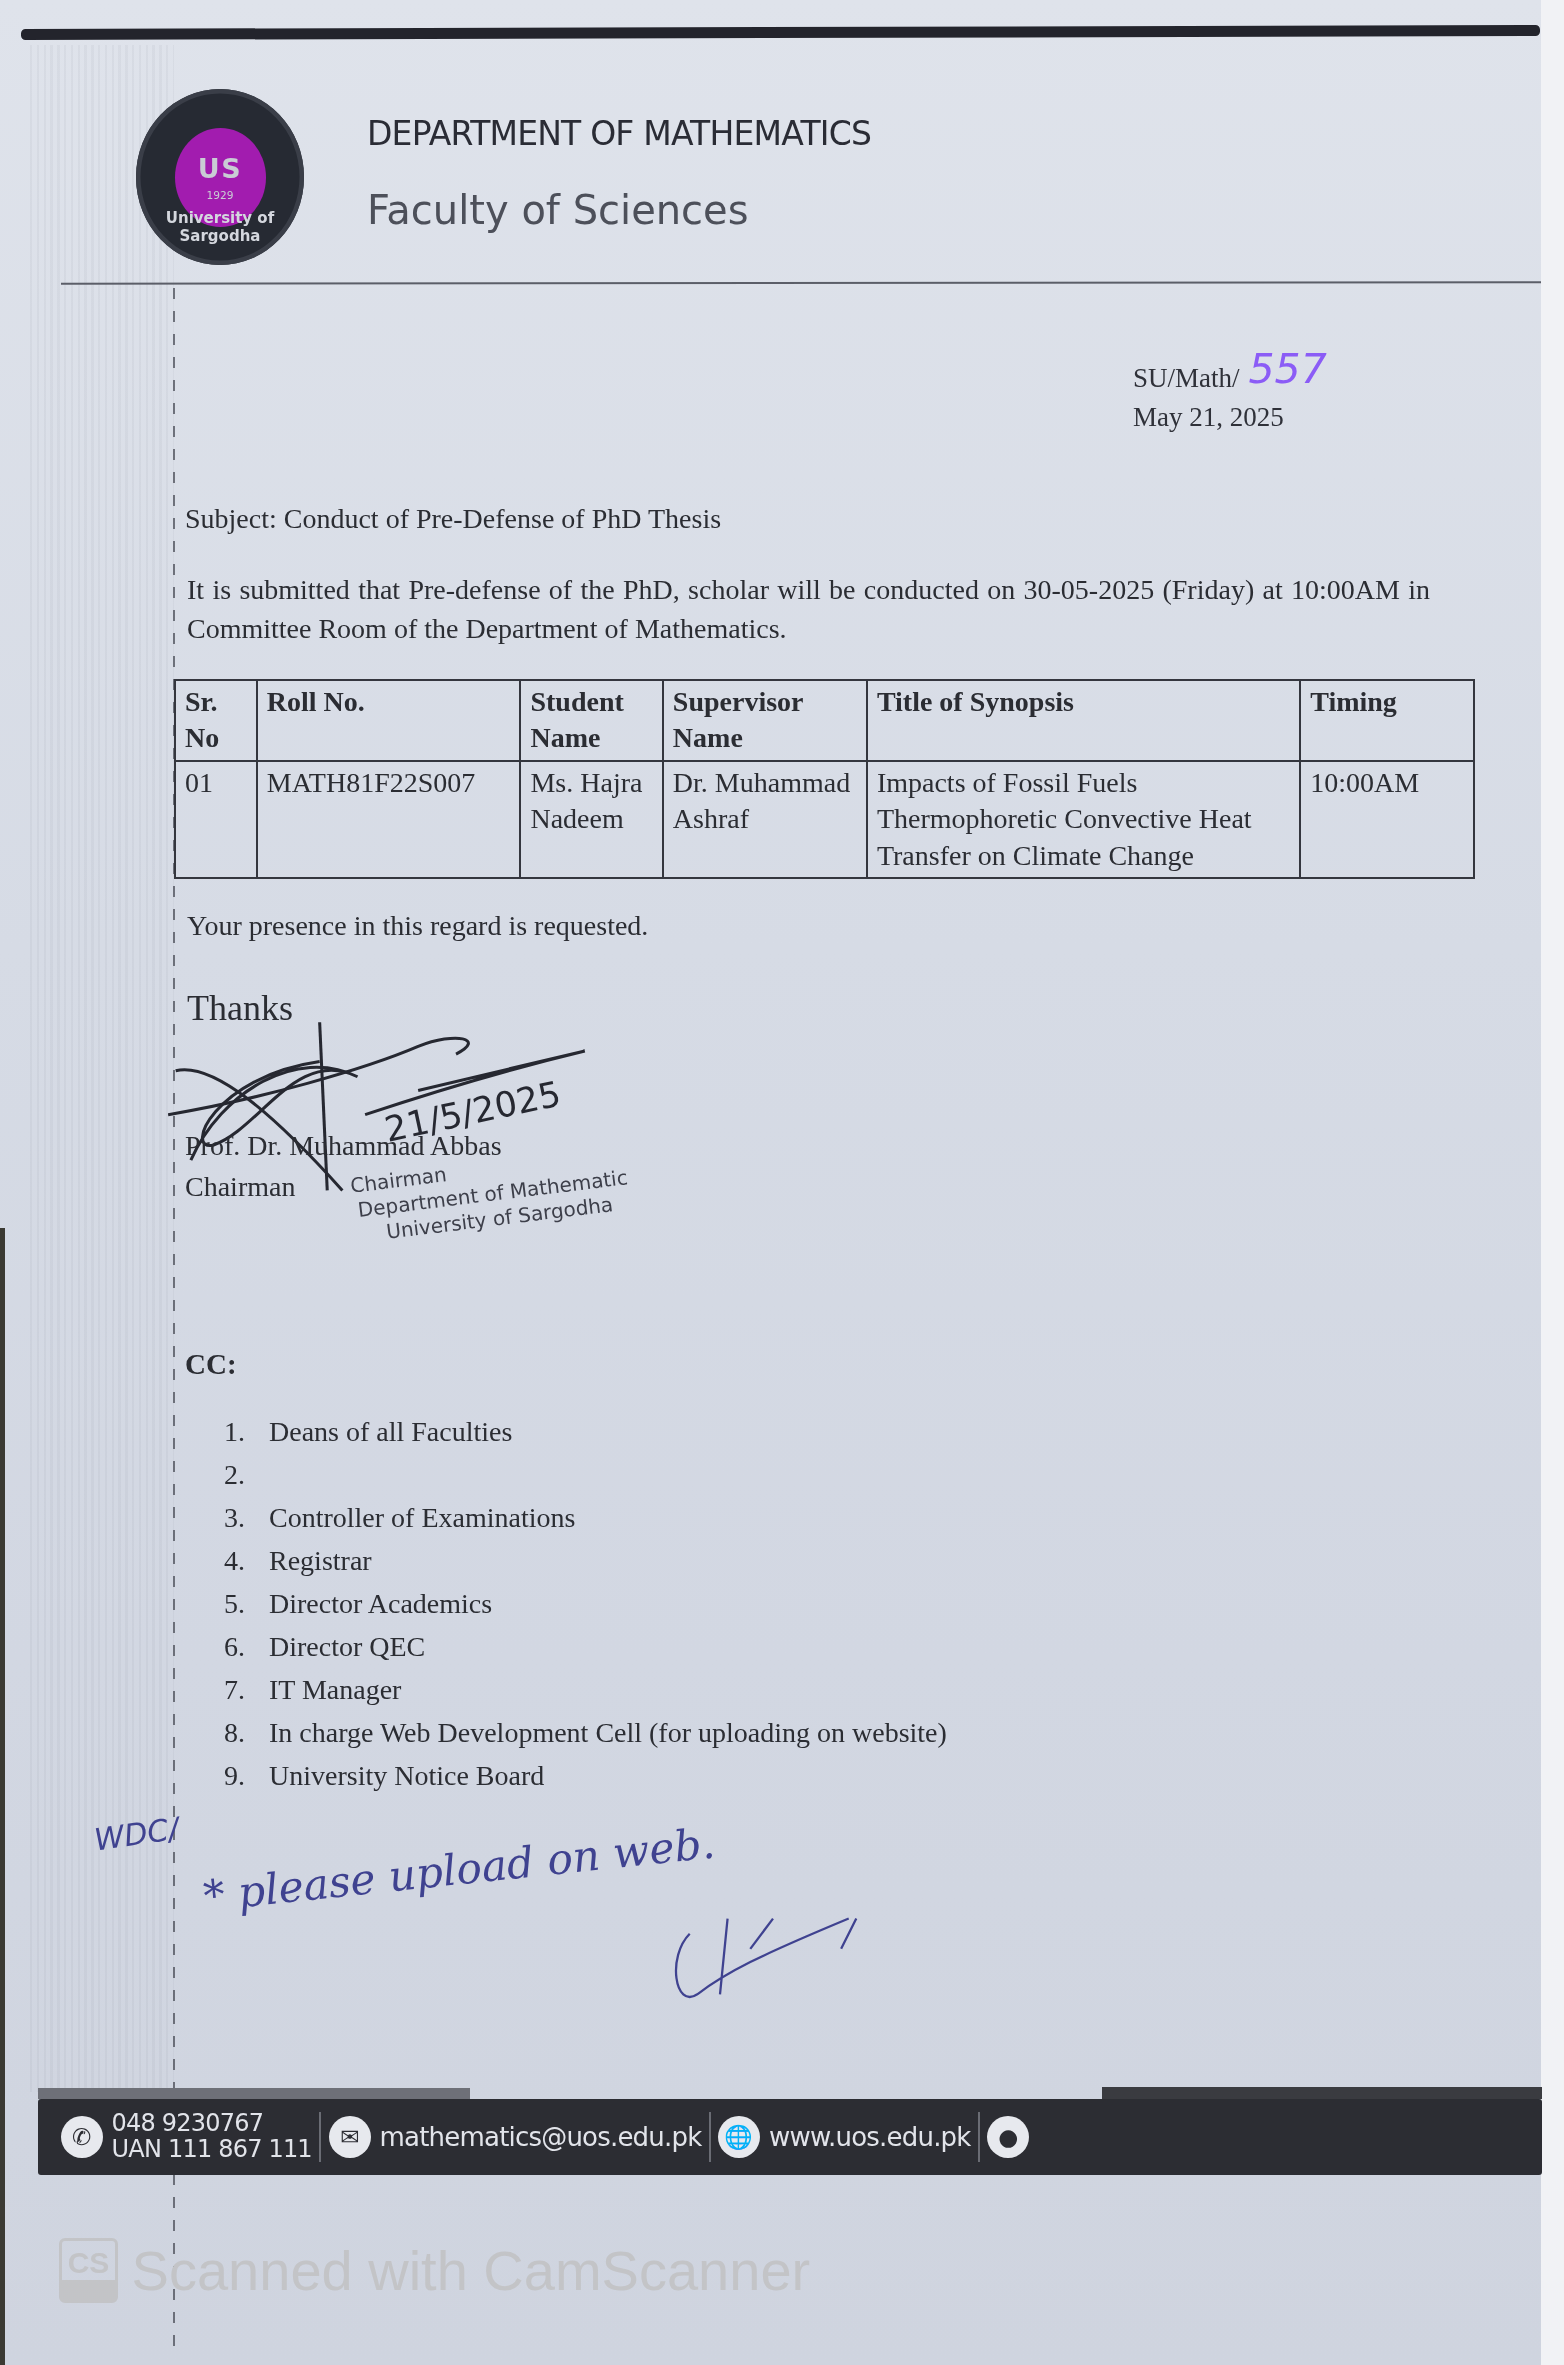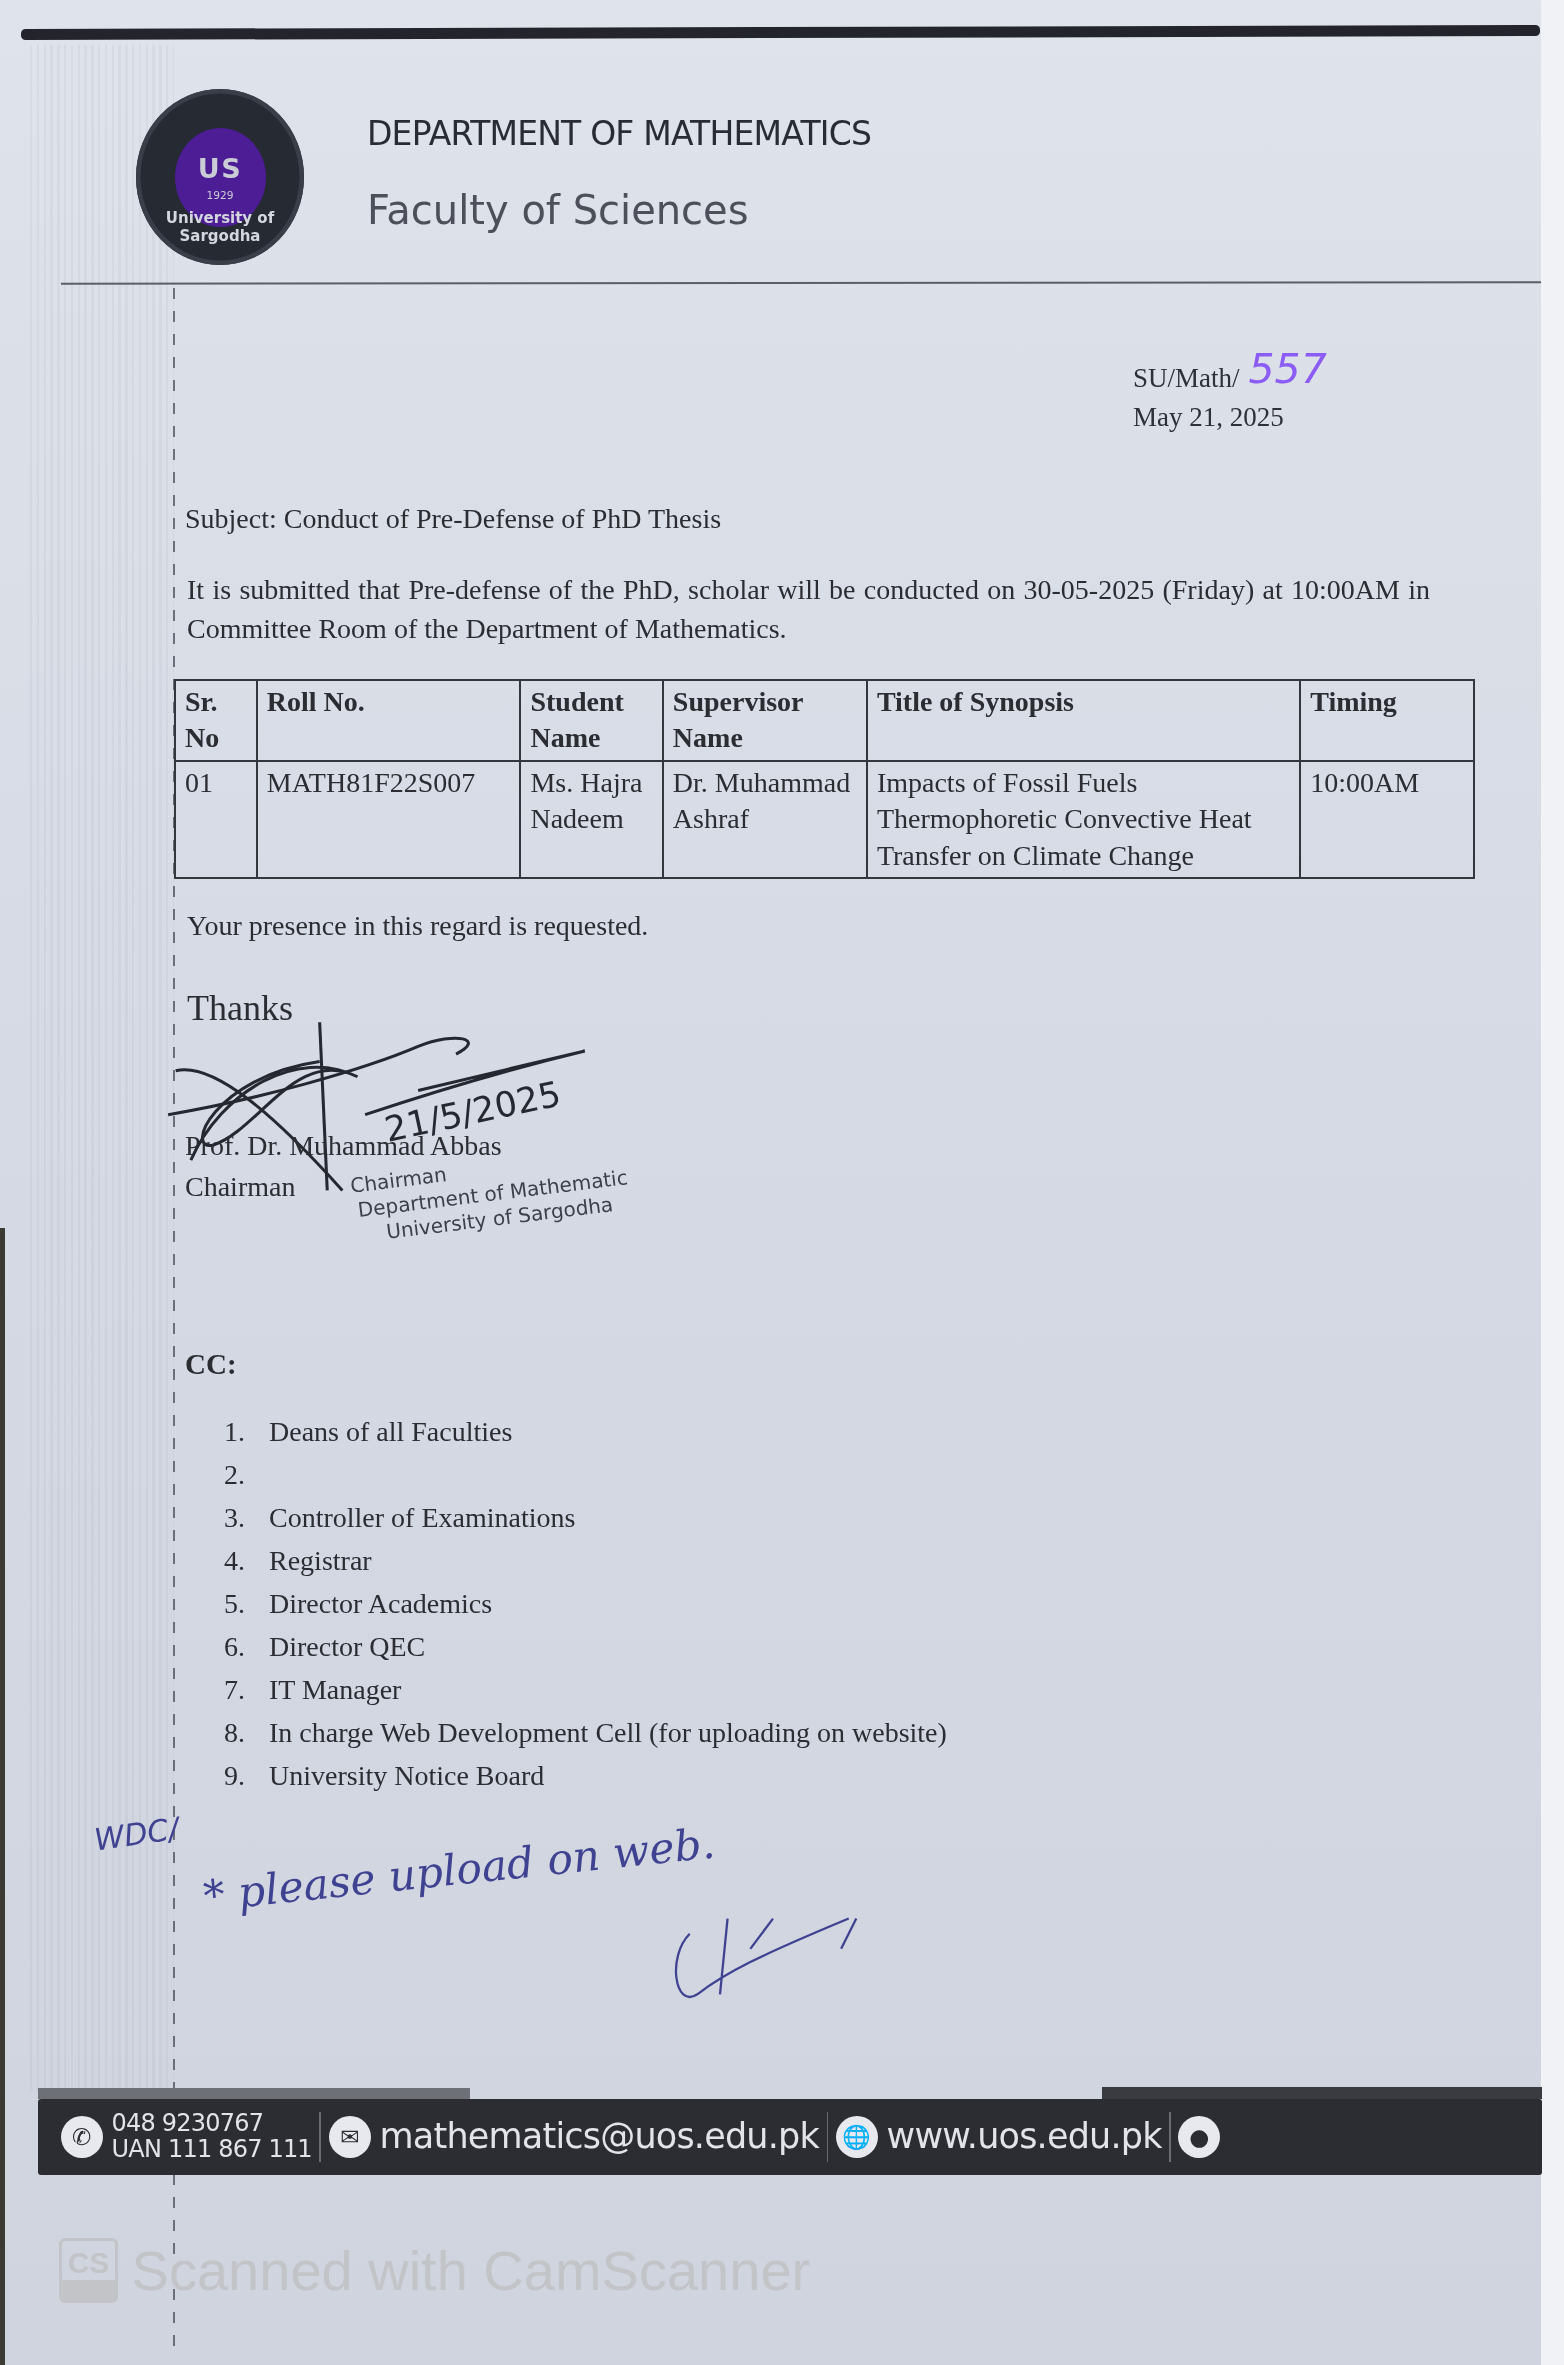--- a/index.html
+++ b/index.html
@@ -41,7 +41,7 @@
     display:flex; align-items:center; justify-content:center;
   }
   .seal-inner {
-    width:91px; height:99px; border-radius:50%; background:#4c1d95;
+    width:91px; height:99px; border-radius:50%; background:#a21caf;
     display:flex; flex-direction:column; align-items:center; justify-content:center;
     color:#c9ccd4; font-family:"DejaVu Sans", sans-serif;
   }

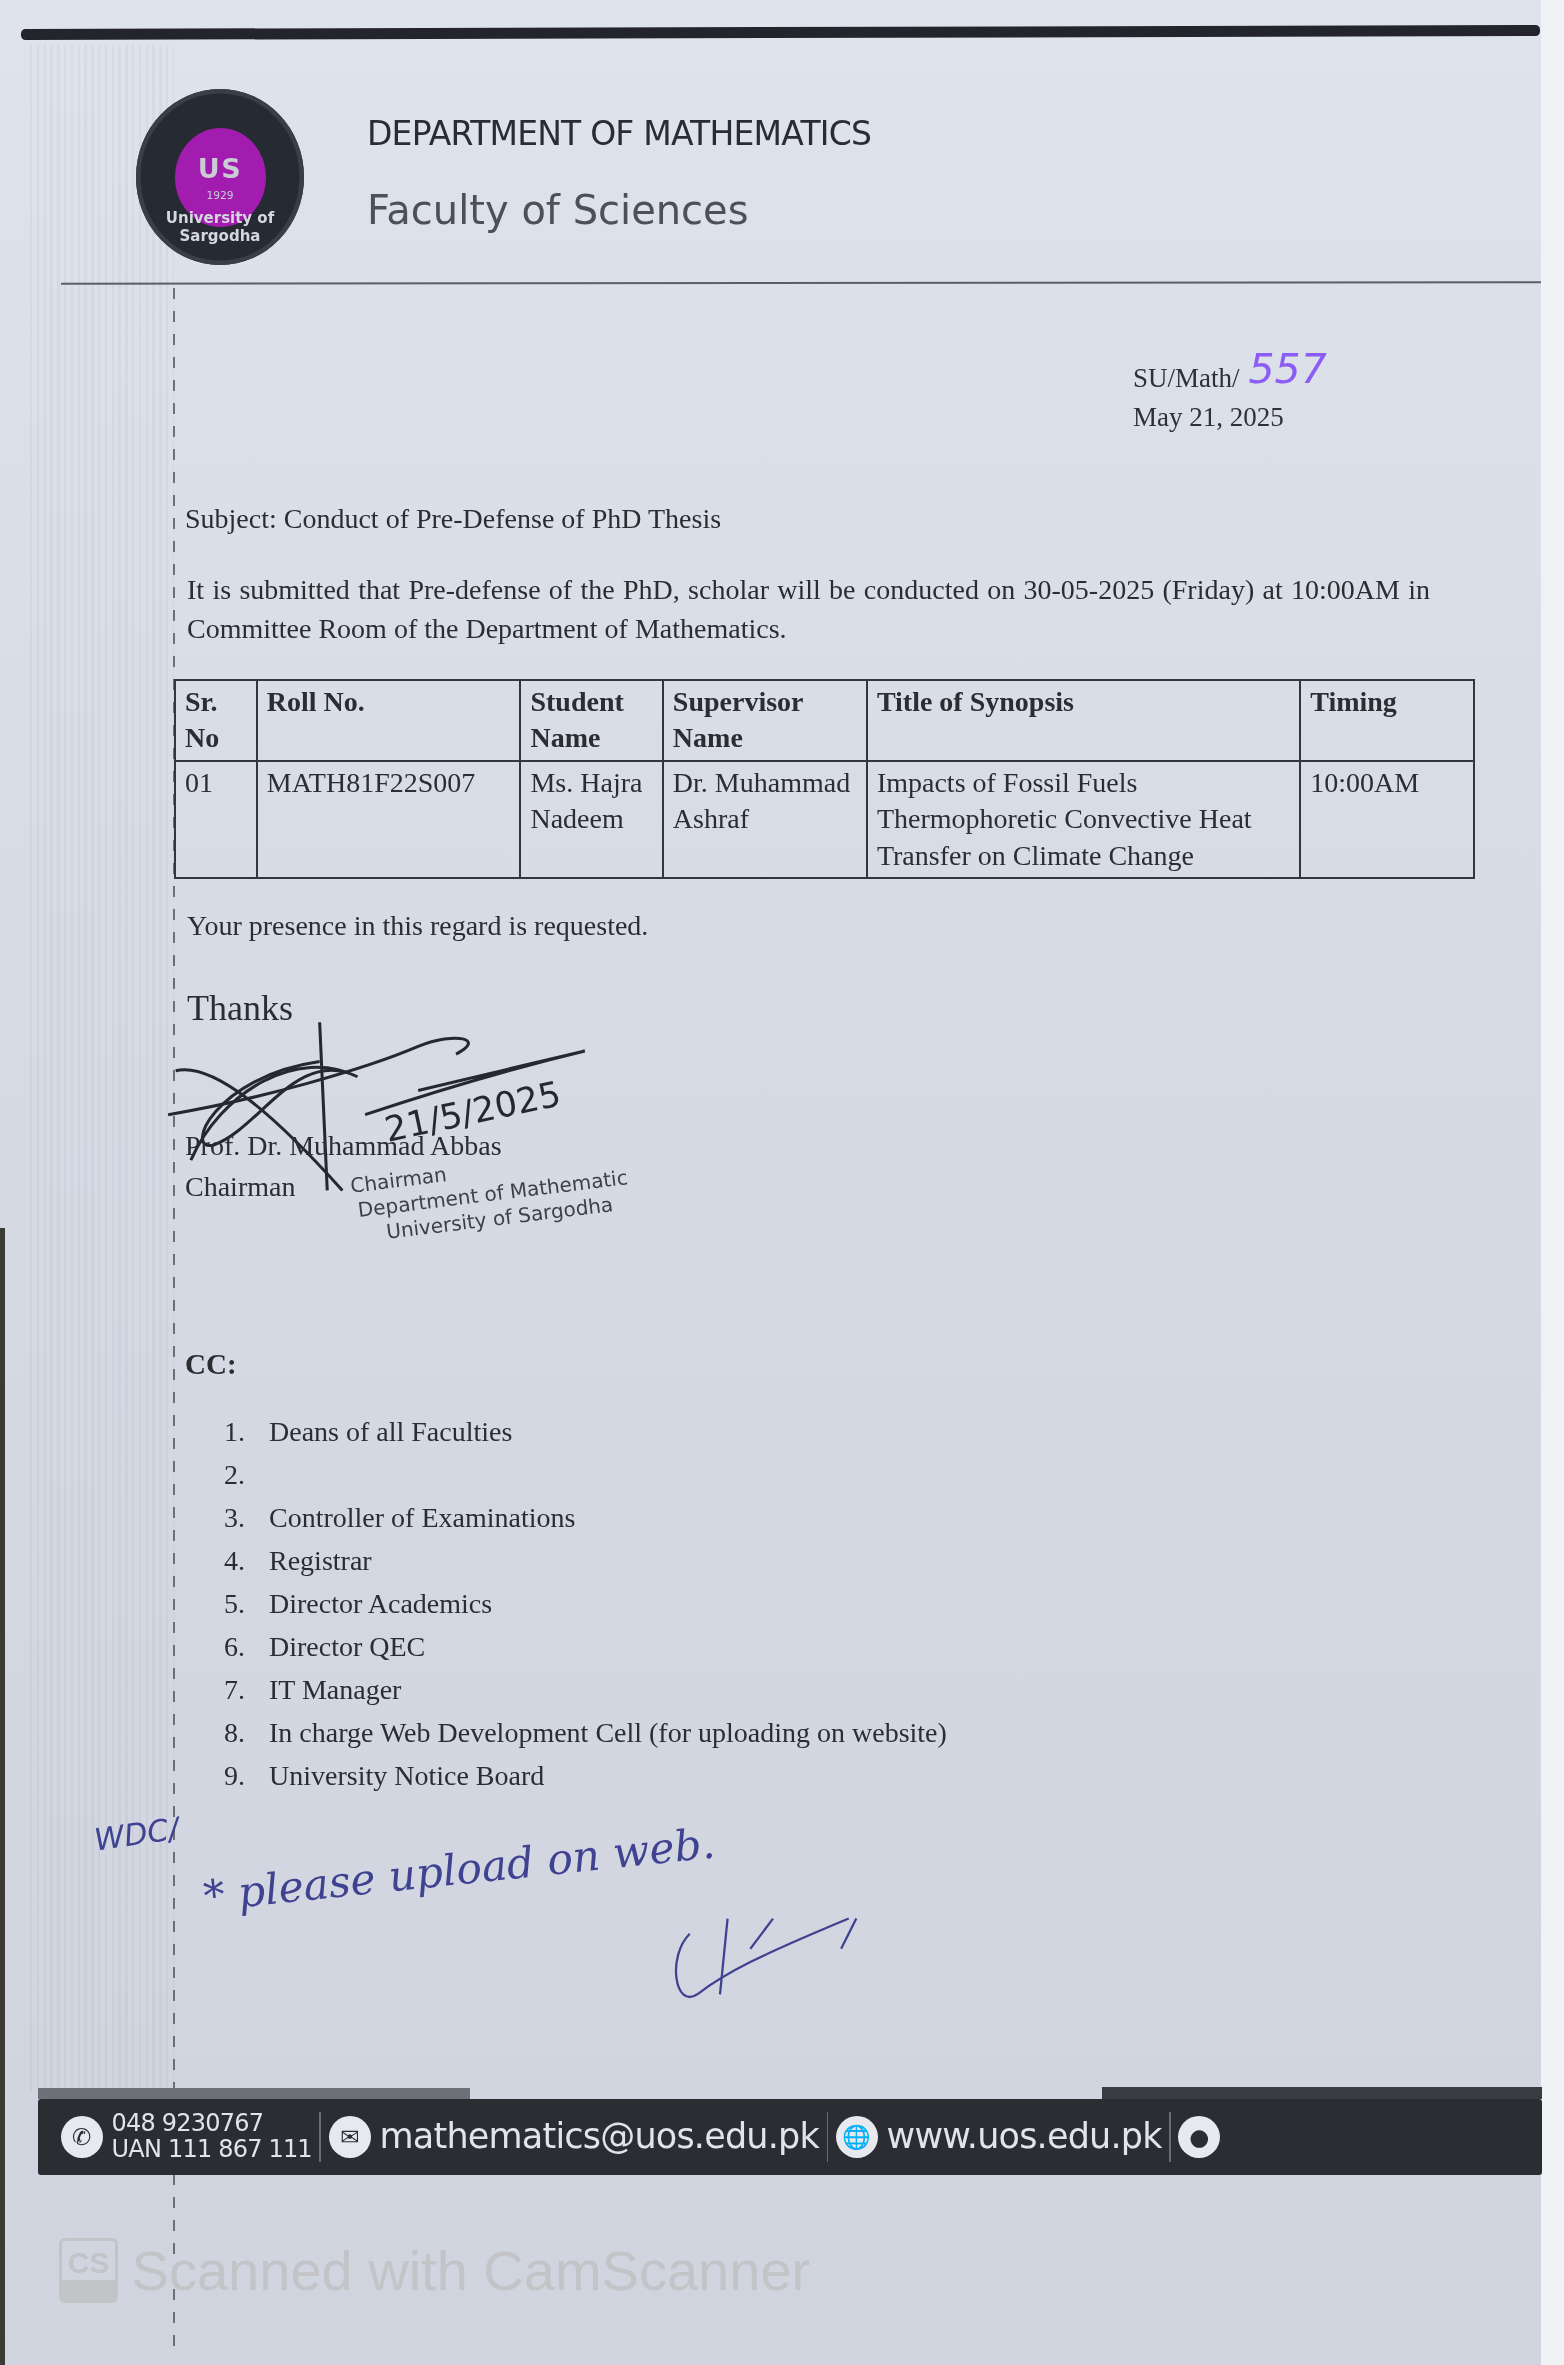--- a/index.html
+++ b/index.html
@@ -120,7 +120,7 @@
     display:flex; align-items:center; justify-content:center; font-size:23px; margin-right:9px;
     flex-shrink:0;
   }
-  .f-text { font-size:35px; line-height:1.08; letter-spacing:-0.8px; }
+  .f-text { font-size:26px; line-height:1.08; letter-spacing:-0.8px; }
   .f-text.small { font-size:24px; }
   .watermark {
     position:absolute; left:59px; top:2238px; display:flex; align-items:center;

